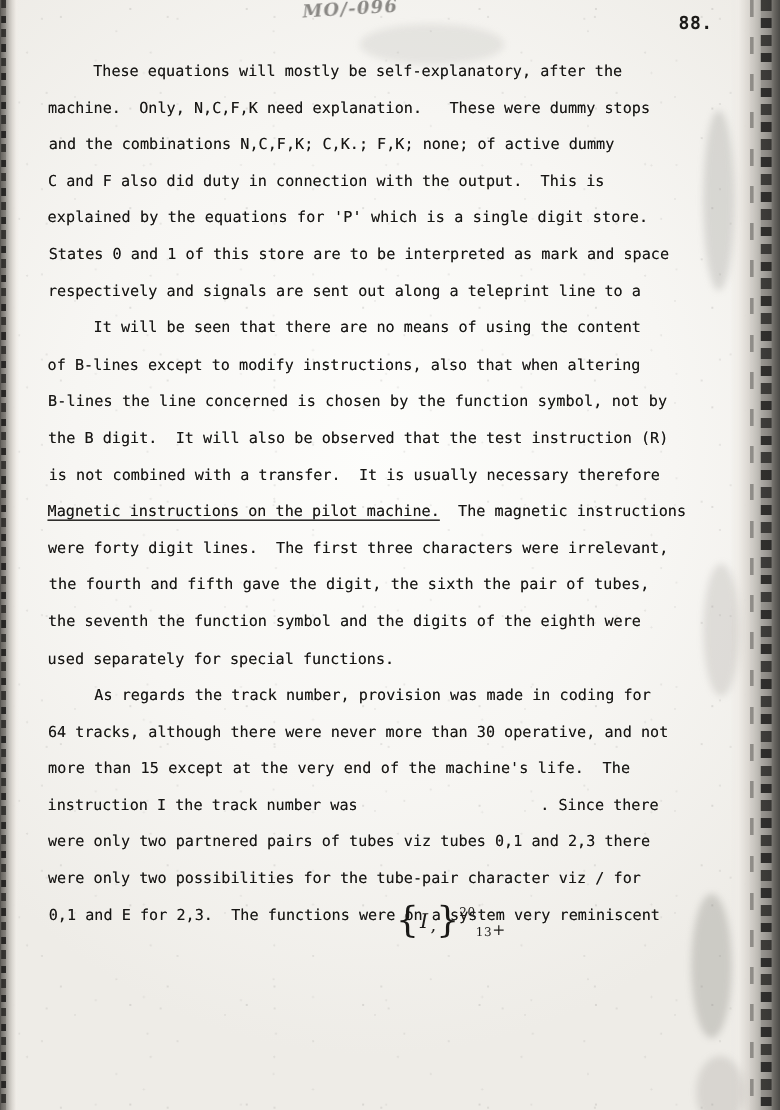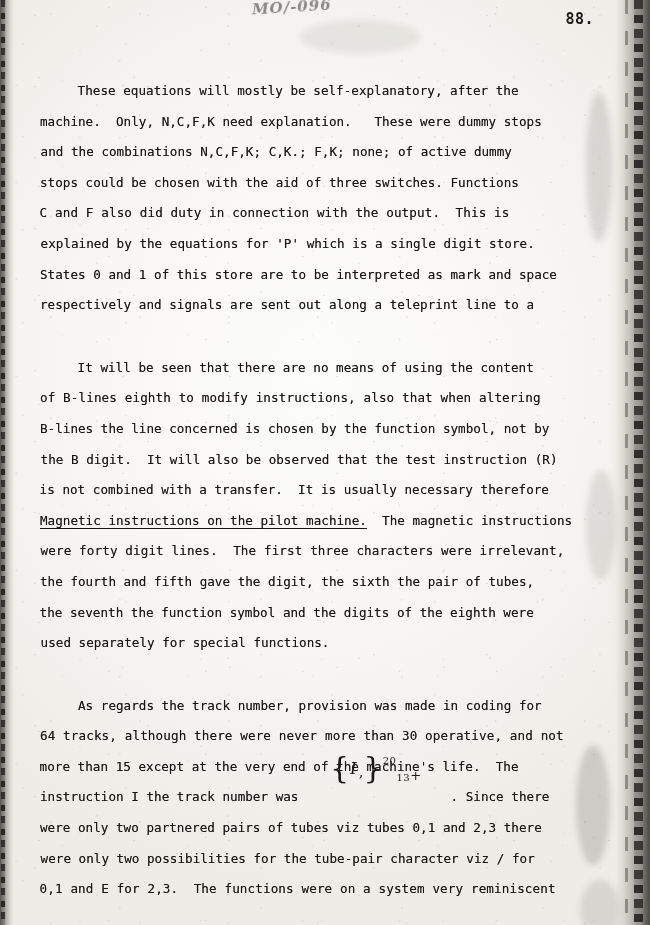--- a/index.html
+++ b/index.html
@@ -162,7 +162,7 @@
     letter-spacing: .02px;
     text-shadow: 0 0 .5px rgba(23,22,20,.55);
   }
-  .tl.indent { padding-left: 38px; margin-top: 32px; }
+  .tl.indent { padding-left: 38px; }
   .tl u {
     text-decoration: underline;
     text-underline-offset: 3px;

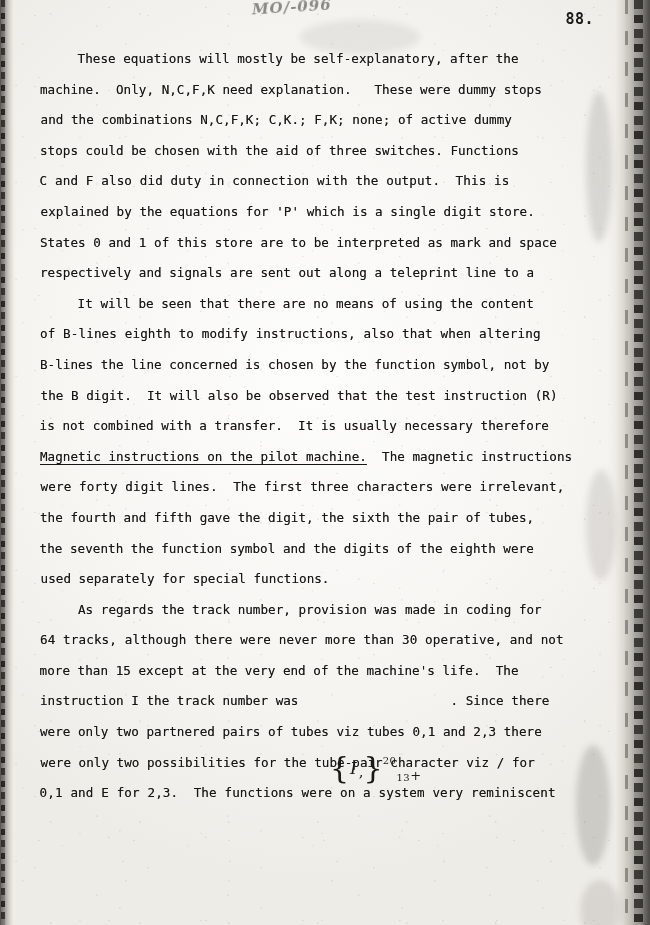--- a/index.html
+++ b/index.html
@@ -242,7 +242,6 @@
       <span class="tl indent">These equations will mostly be self-explanatory, after the</span>
       <span class="tl">machine.  Only, N,C,F,K need explanation.   These were dummy stops</span>
       <span class="tl">and the combinations N,C,F,K; C,K.; F,K; none; of active dummy</span>
-      <span class="tl">stops could be chosen with the aid of three switches. Functions</span>
       <span class="tl">C and F also did duty in connection with the output.  This is</span>
       <span class="tl">explained by the equations for 'P' which is a single digit store.</span>
       <span class="tl">States 0 and 1 of this store are to be interpreted as mark and space</span>

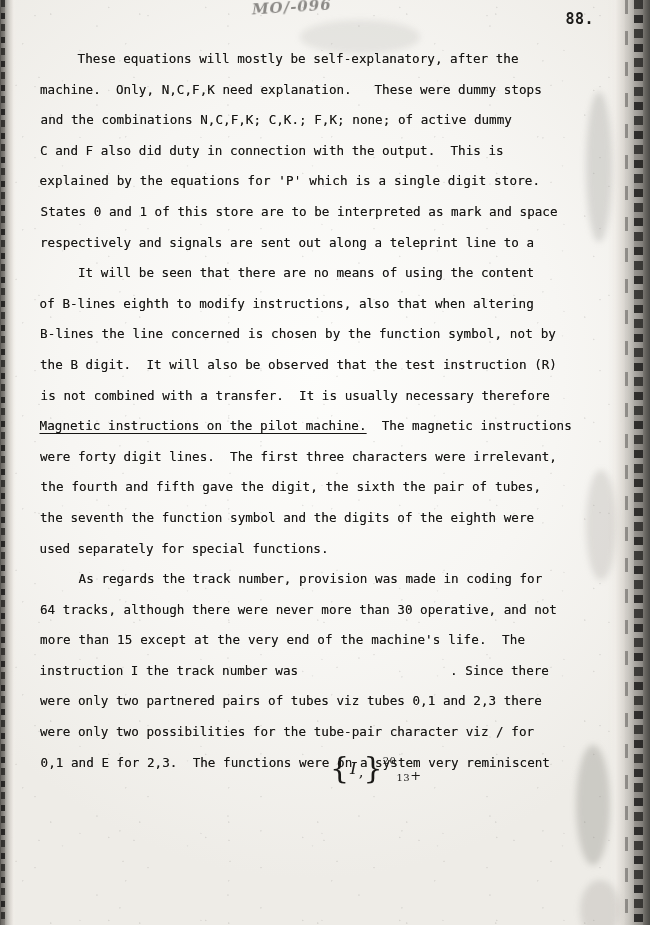--- a/index.html
+++ b/index.html
@@ -247,7 +247,7 @@
       <span class="tl">States 0 and 1 of this store are to be interpreted as mark and space</span>
       <span class="tl">respectively and signals are sent out along a teleprint line to a</span>
       <span class="tl indent">It will be seen that there are no means of using the content</span>
-      <span class="tl">of B-lines eighth to modify instructions, also that when altering</span>
+      <span class="tl">of B-lines except to modify instructions, also that when altering</span>
       <span class="tl">B-lines the line concerned is chosen by the function symbol, not by</span>
       <span class="tl">the B digit.  It will also be observed that the test instruction (R)</span>
       <span class="tl">is not combined with a transfer.  It is usually necessary therefore</span>

